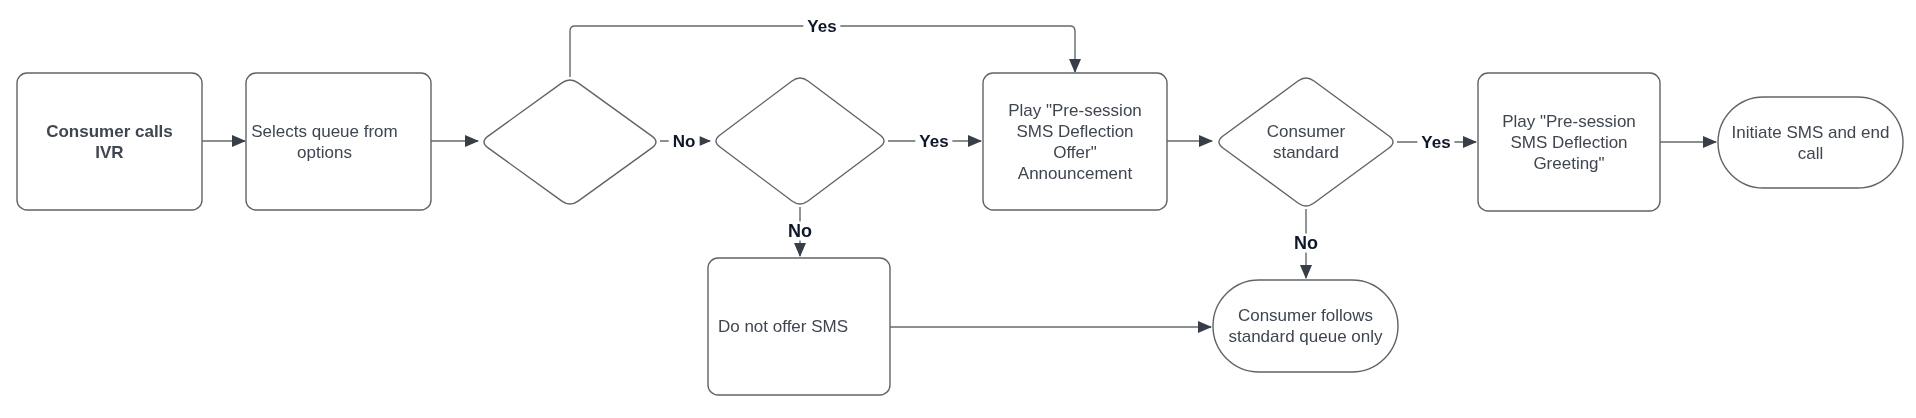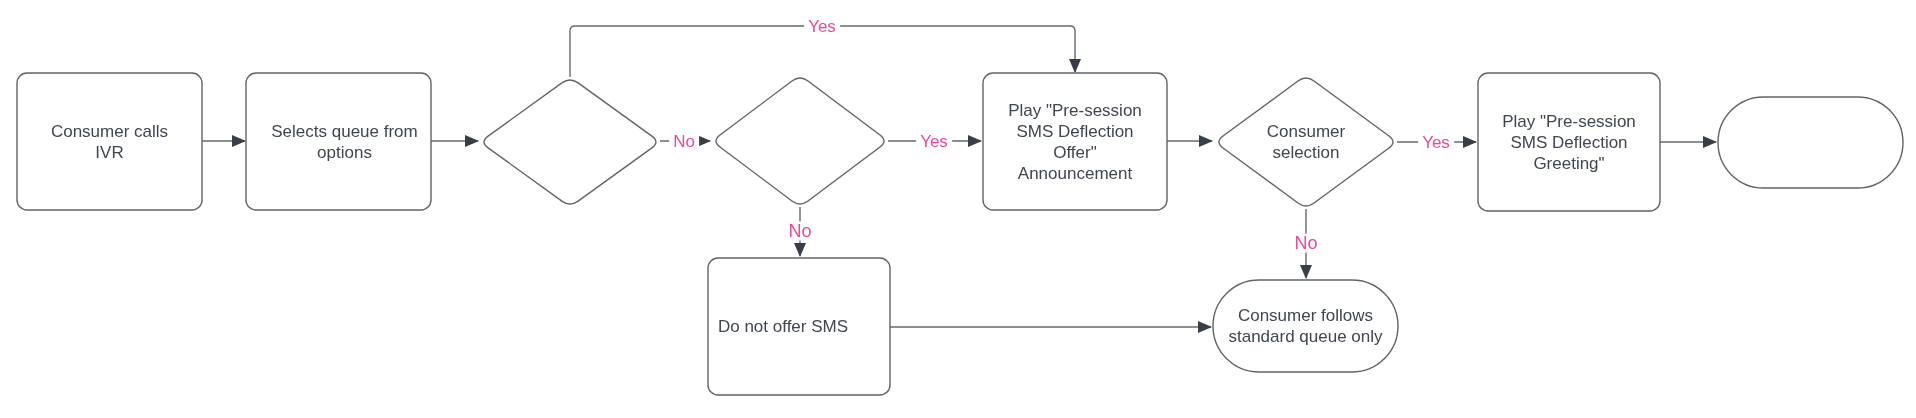--- a/index.html
+++ b/index.html
@@ -25,8 +25,8 @@
     transform:translate(-50%,-50%);
     background:#ffffff;
     padding:0 4px;
-    color:#ec4899;
-    font-weight:400;
+    color:#0f172a;
+    font-weight:700;
     font-size:17px;line-height:19px;
     white-space:nowrap;
   }

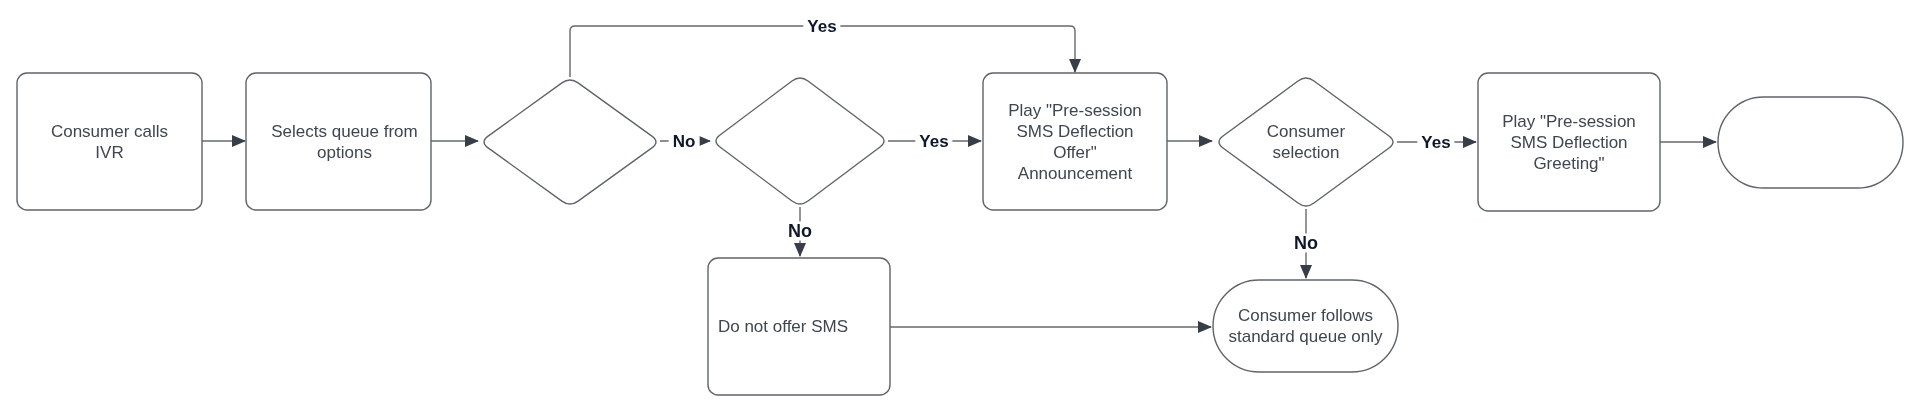--- a/index.html
+++ b/index.html
@@ -70,7 +70,7 @@
     <rect class="shape" x="1213" y="280" width="185" height="92" rx="46"></rect>
   </svg>
 
-  <div class="node-label" style="left:17px;top:73px;width:185px;height:137px;">Consumer calls
+  <div class="node-label" style="left:17px;top:73px;width:185px;height:137px;font-weight:bold;">Consumer calls
 IVR</div>
 
   <div class="node-label" style="left:252px;top:73px;width:185px;height:137px;">Selects queue from

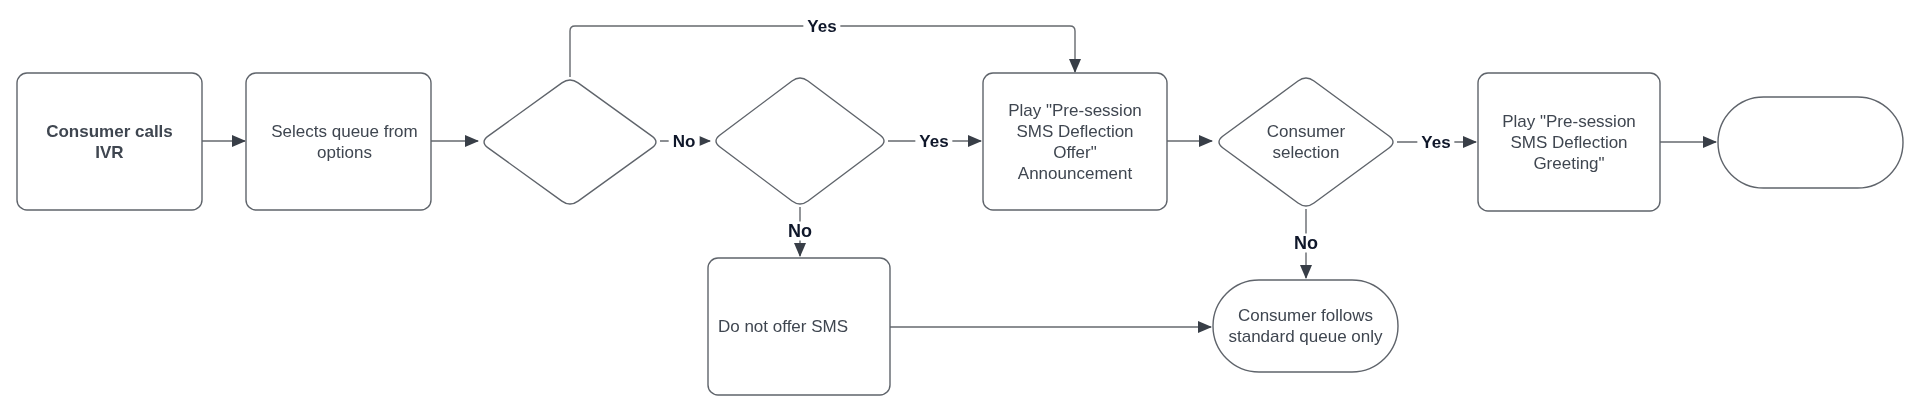--- a/index.html
+++ b/index.html
@@ -73,7 +73,7 @@
   <div class="node-label" style="left:17px;top:73px;width:185px;height:137px;font-weight:bold;">Consumer calls
 IVR</div>
 
-  <div class="node-label" style="left:252px;top:73px;width:185px;height:137px;">Selects queue from
+  <div class="node-label" style="left:232px;top:73px;width:185px;height:137px;">Selects queue from
 options</div>
 
 

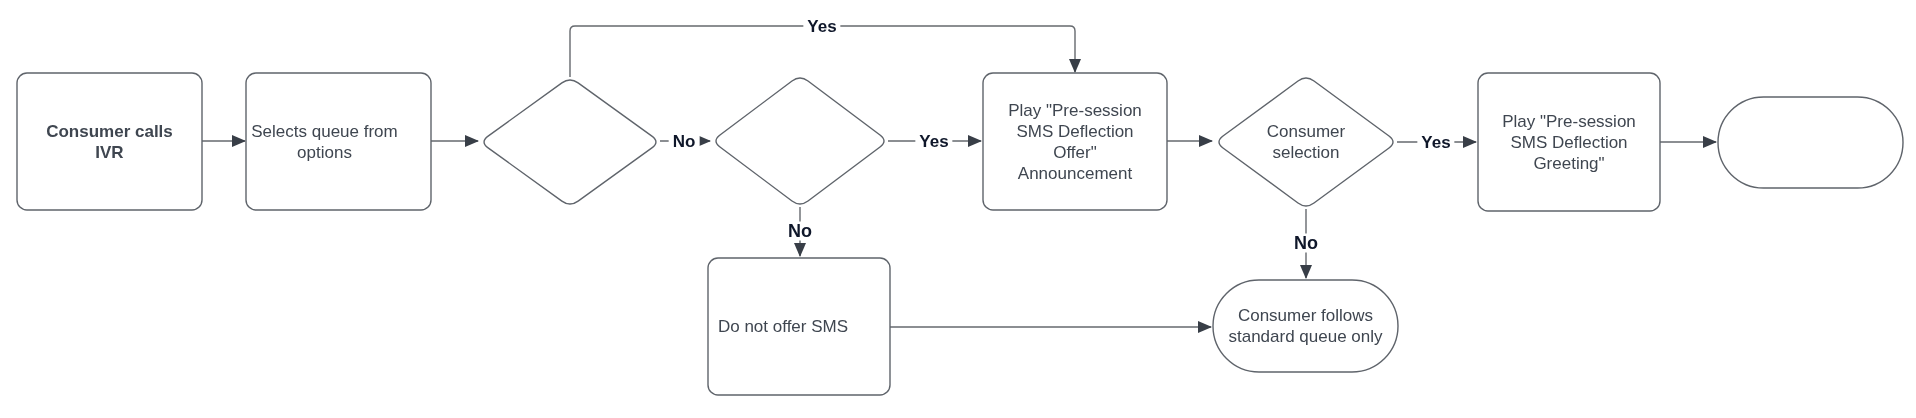--- a/index.html
+++ b/index.html
@@ -84,7 +84,7 @@
 Announcement</div>
 
   <div class="node-label" style="left:1215px;top:75px;width:182px;height:134px;">Consumer
-selection</div>
+standard</div>
 
   <div class="node-label" style="left:1478px;top:73px;width:182px;height:138px;">Play "Pre-session
 SMS Deflection

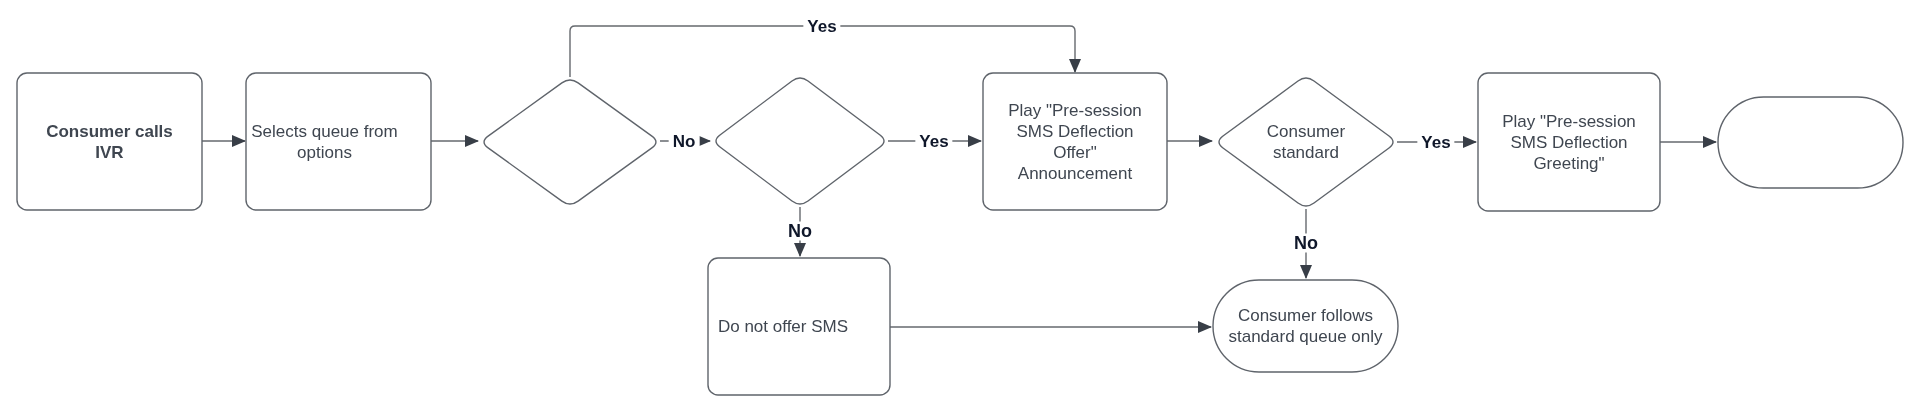--- a/index.html
+++ b/index.html
@@ -90,6 +90,8 @@
 SMS Deflection
 Greeting"</div>
 
+  <div class="node-label" style="left:1718px;top:97px;width:185px;height:91px;">Initiate SMS and end
+call</div>
 
   <div class="node-label" style="left:708px;top:258px;width:150px;height:137px;">Do not offer SMS</div>
 

